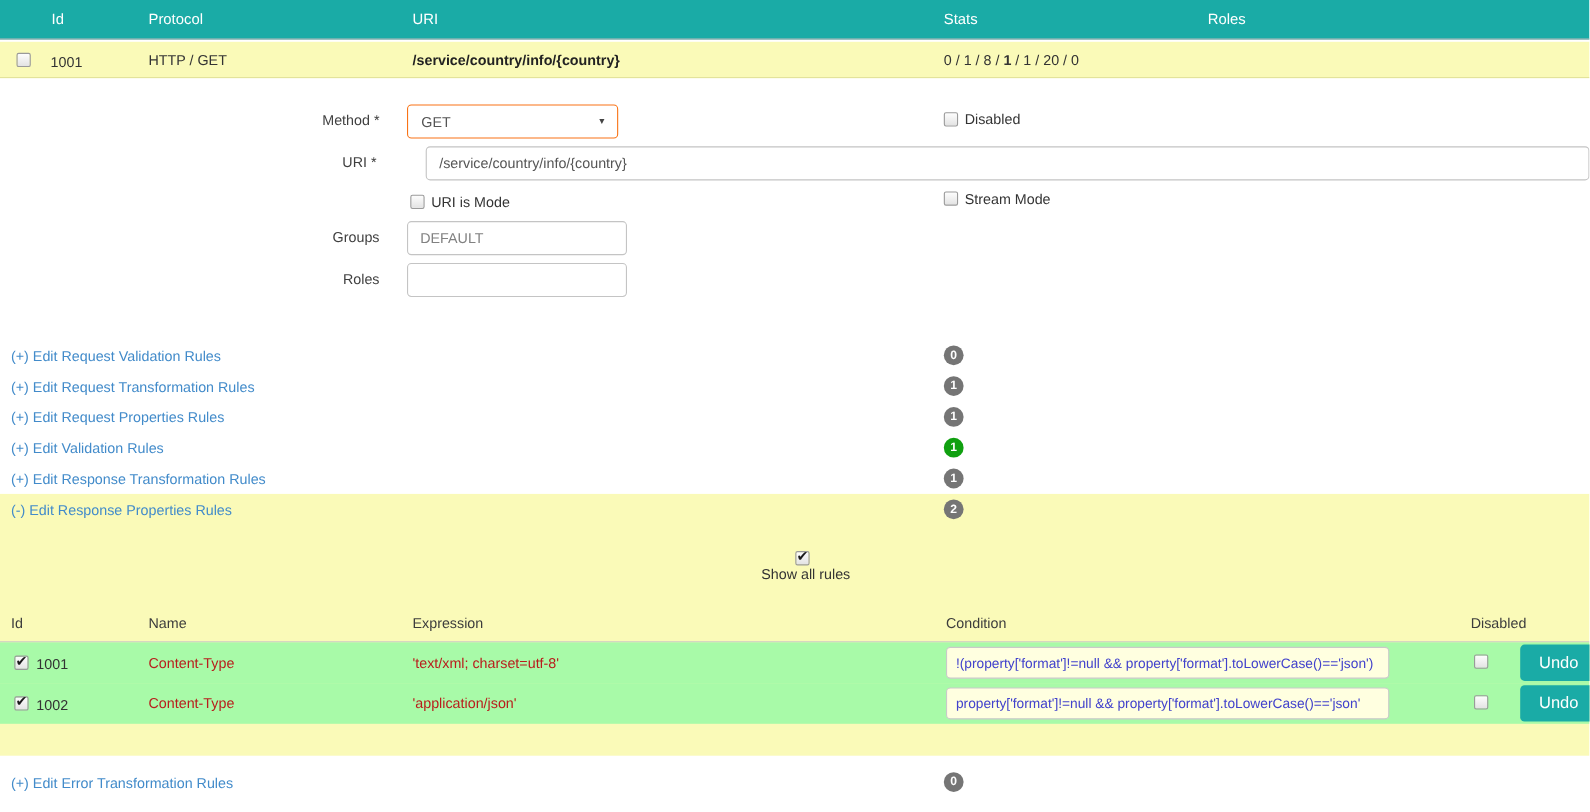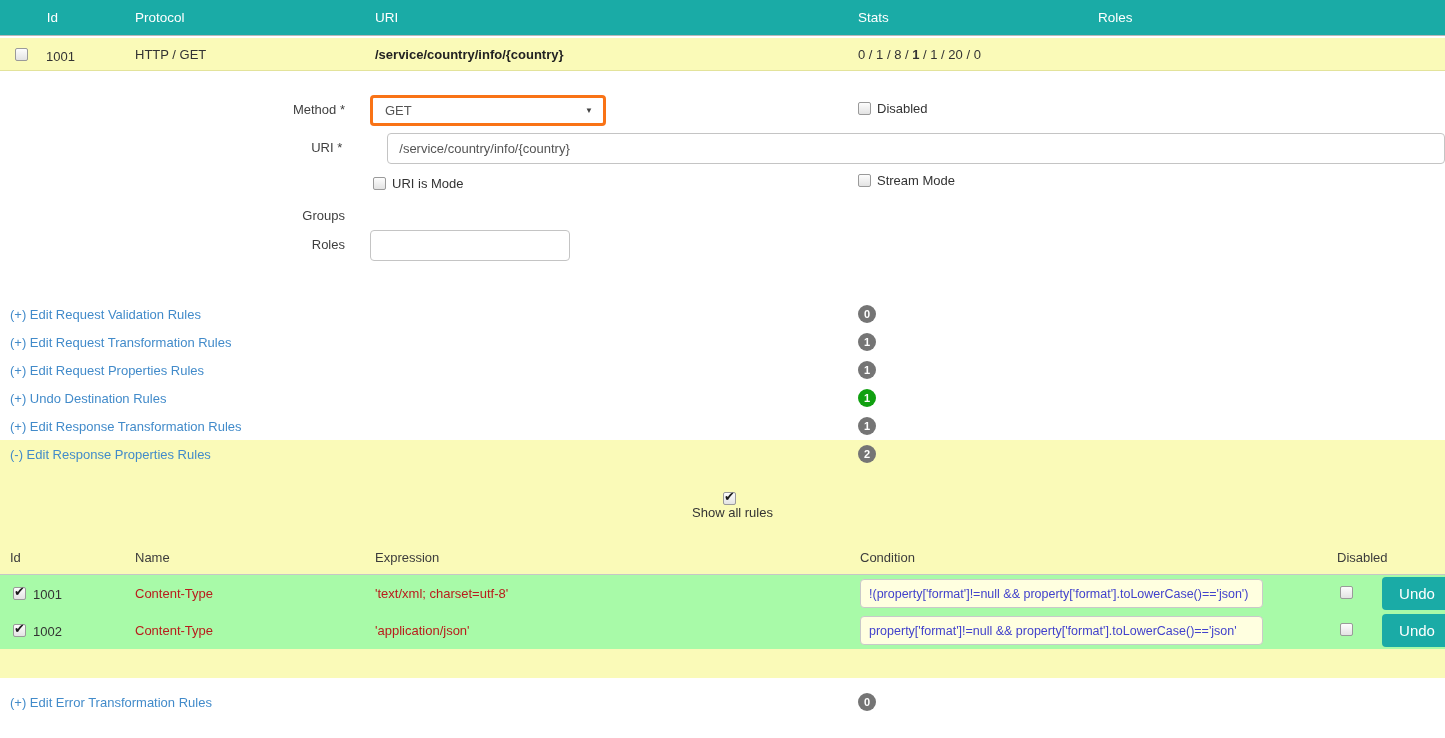--- a/index.html
+++ b/index.html
@@ -33,7 +33,7 @@
   .form-row { display:flex; position:relative; margin-bottom:7px; }
   .form-label { width:345px; text-align:right; padding-top:7px; color:#3f3f3f; }
   .ctrl { margin-left:25px; }
-  .select-box { width:236px; height:31px; border:3px solid #f97316; border-radius:4px;
+  .select-box { width:192px; height:31px; border:1px solid #f97316; border-radius:4px;
     background:#fff; display:flex; align-items:center; justify-content:space-between;
     padding:0 10px 0 12px; color:#555; cursor:pointer; }
   .select-arrow { font-size:8px; color:#444; }

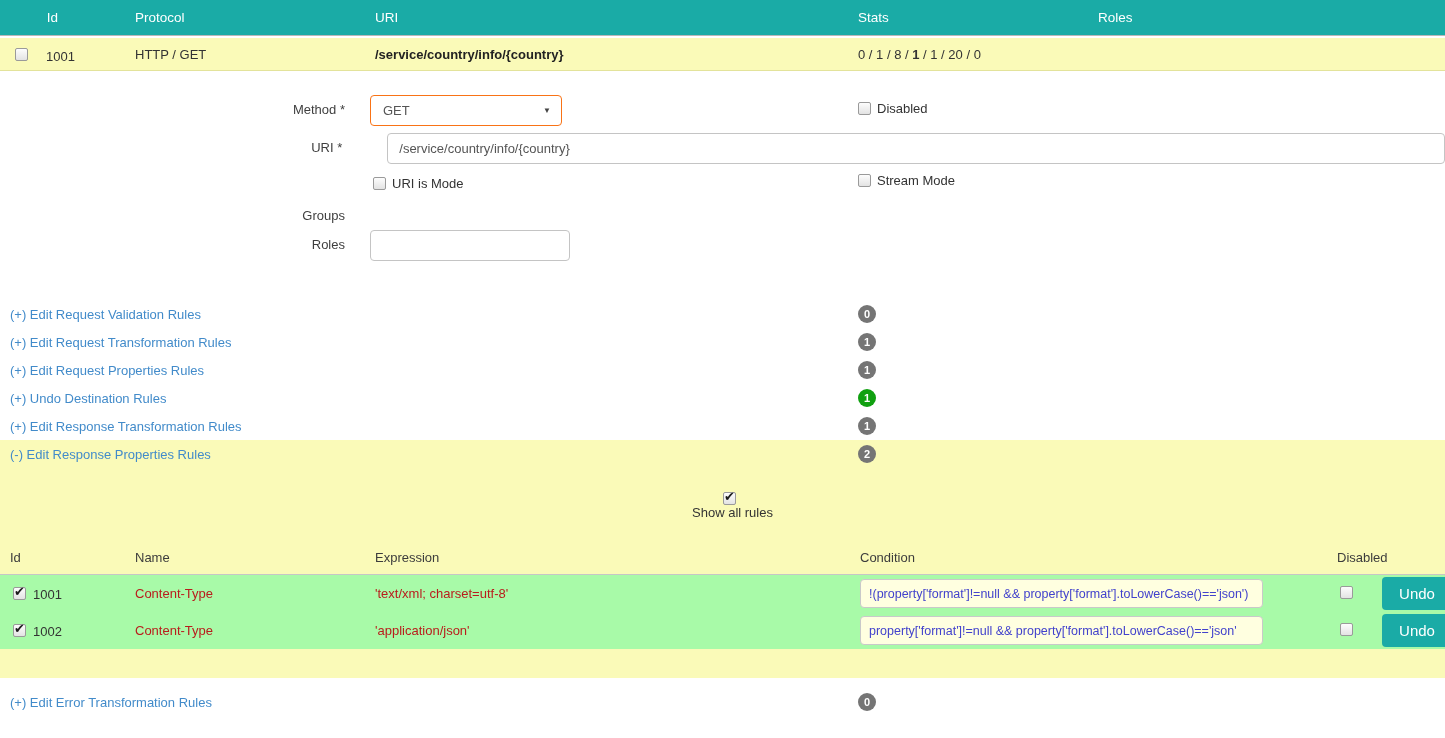--- a/index.html
+++ b/index.html
@@ -137,6 +137,7 @@
 
   <div class="form-row">
     <div class="form-label">Groups</div>
+    <input class="ctrl text-input w-small input-gray" value="DEFAULT" style="">
   </div>
 
   <div class="form-row">

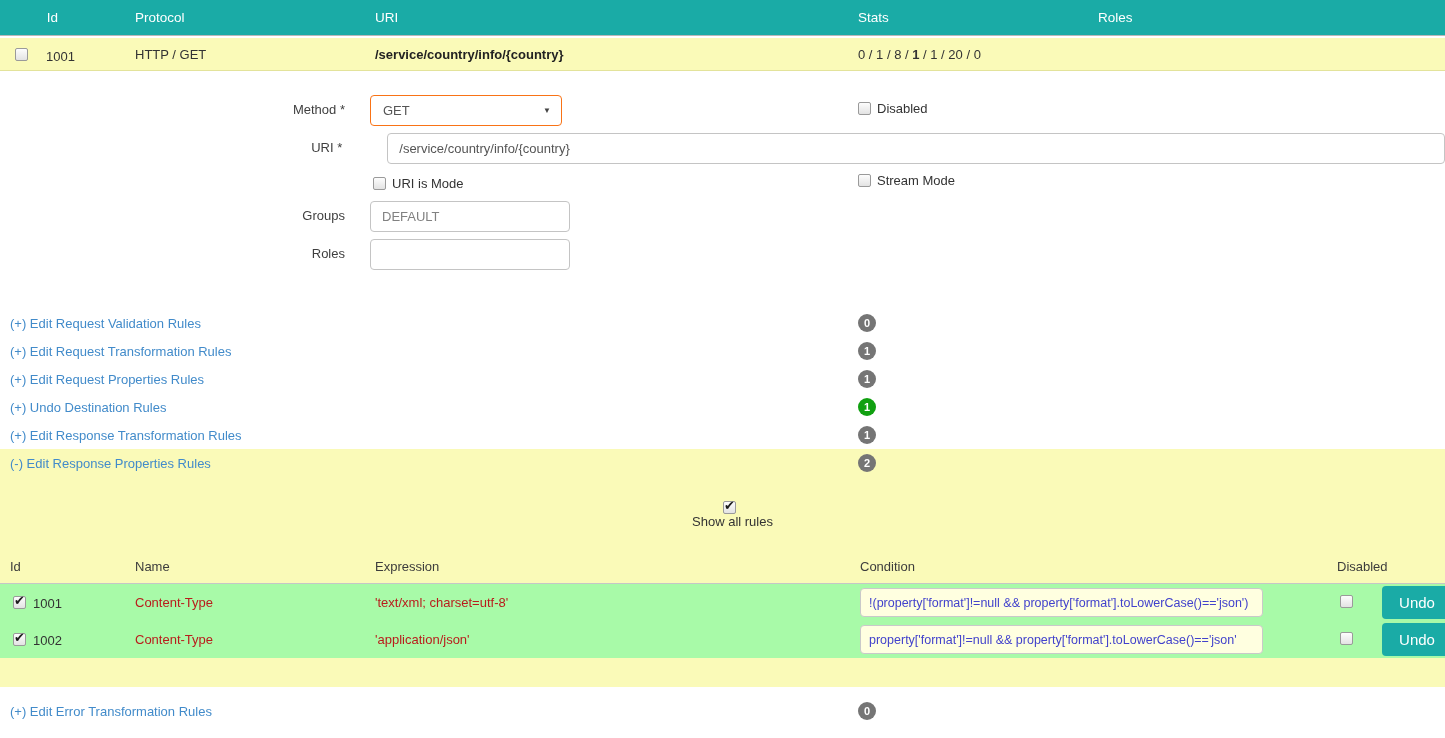--- a/index.html
+++ b/index.html
@@ -160,7 +160,7 @@
     <span class="badge">1</span>
   </div>
   <div class="rule-row">
-    <a>(+) Undo Destination Rules</a>
+    <a>(+) Edit Validation Rules</a>
     <span class="badge green">1</span>
   </div>
   <div class="rule-row">

